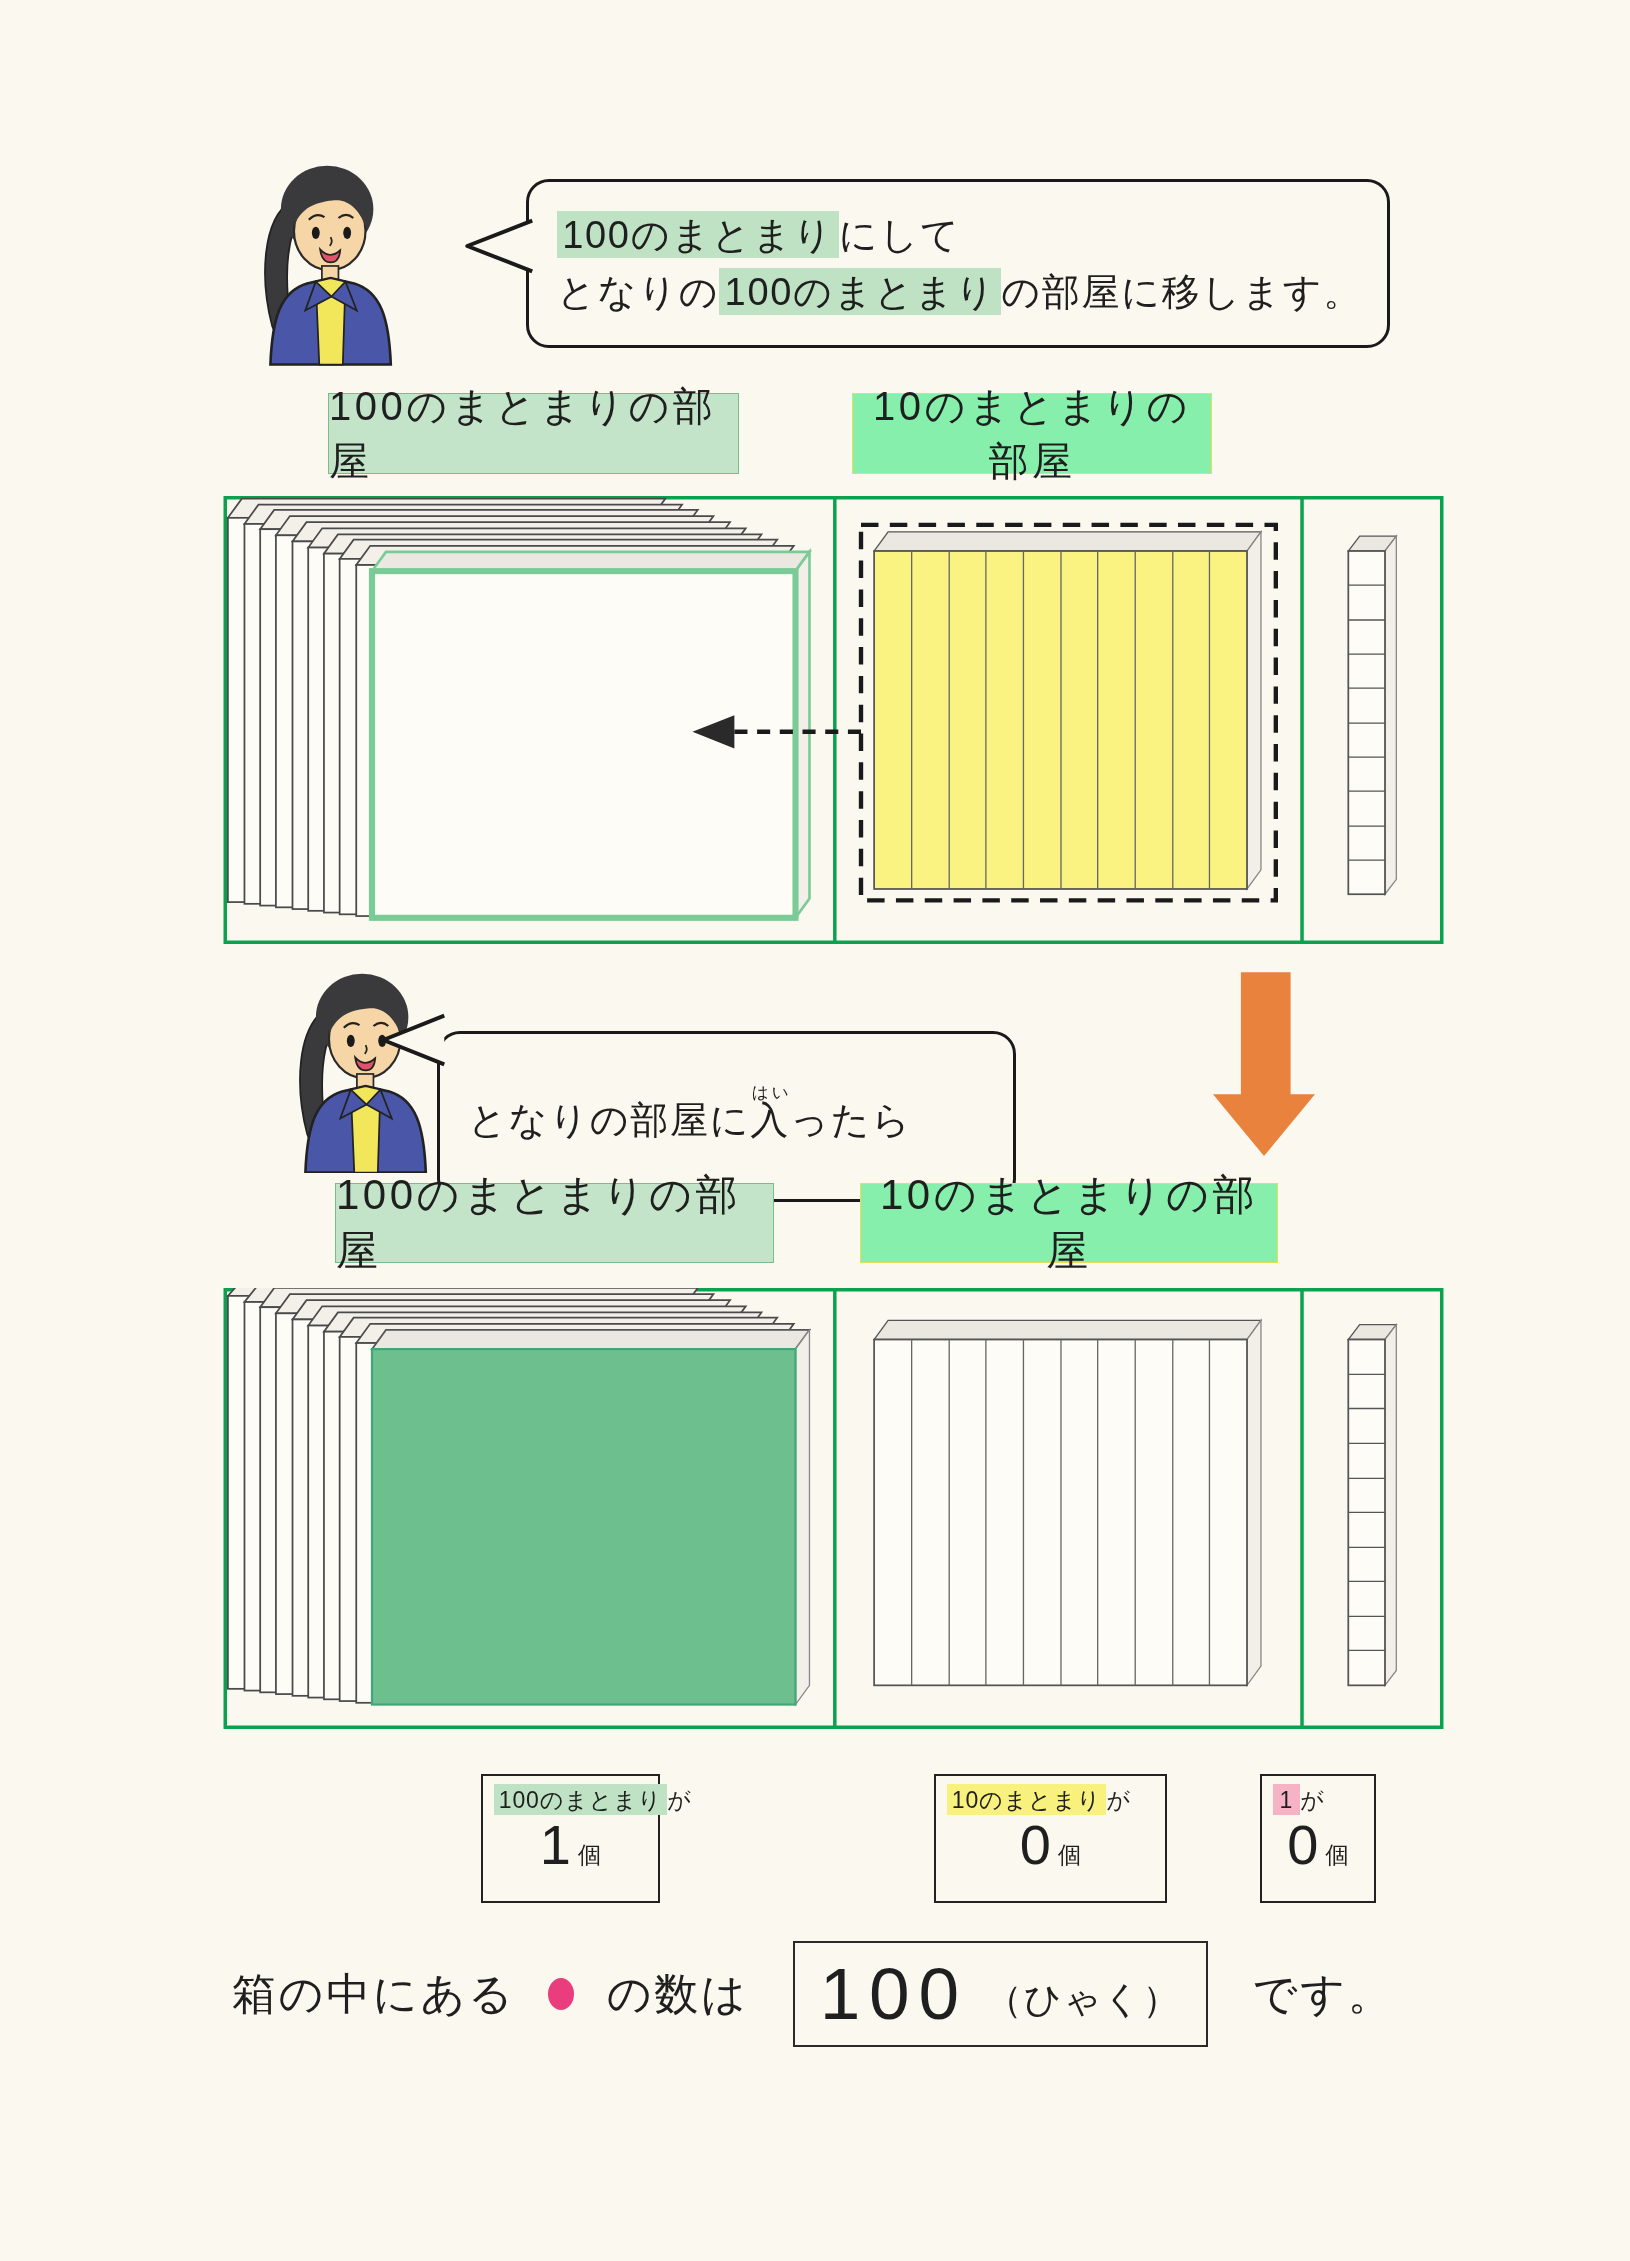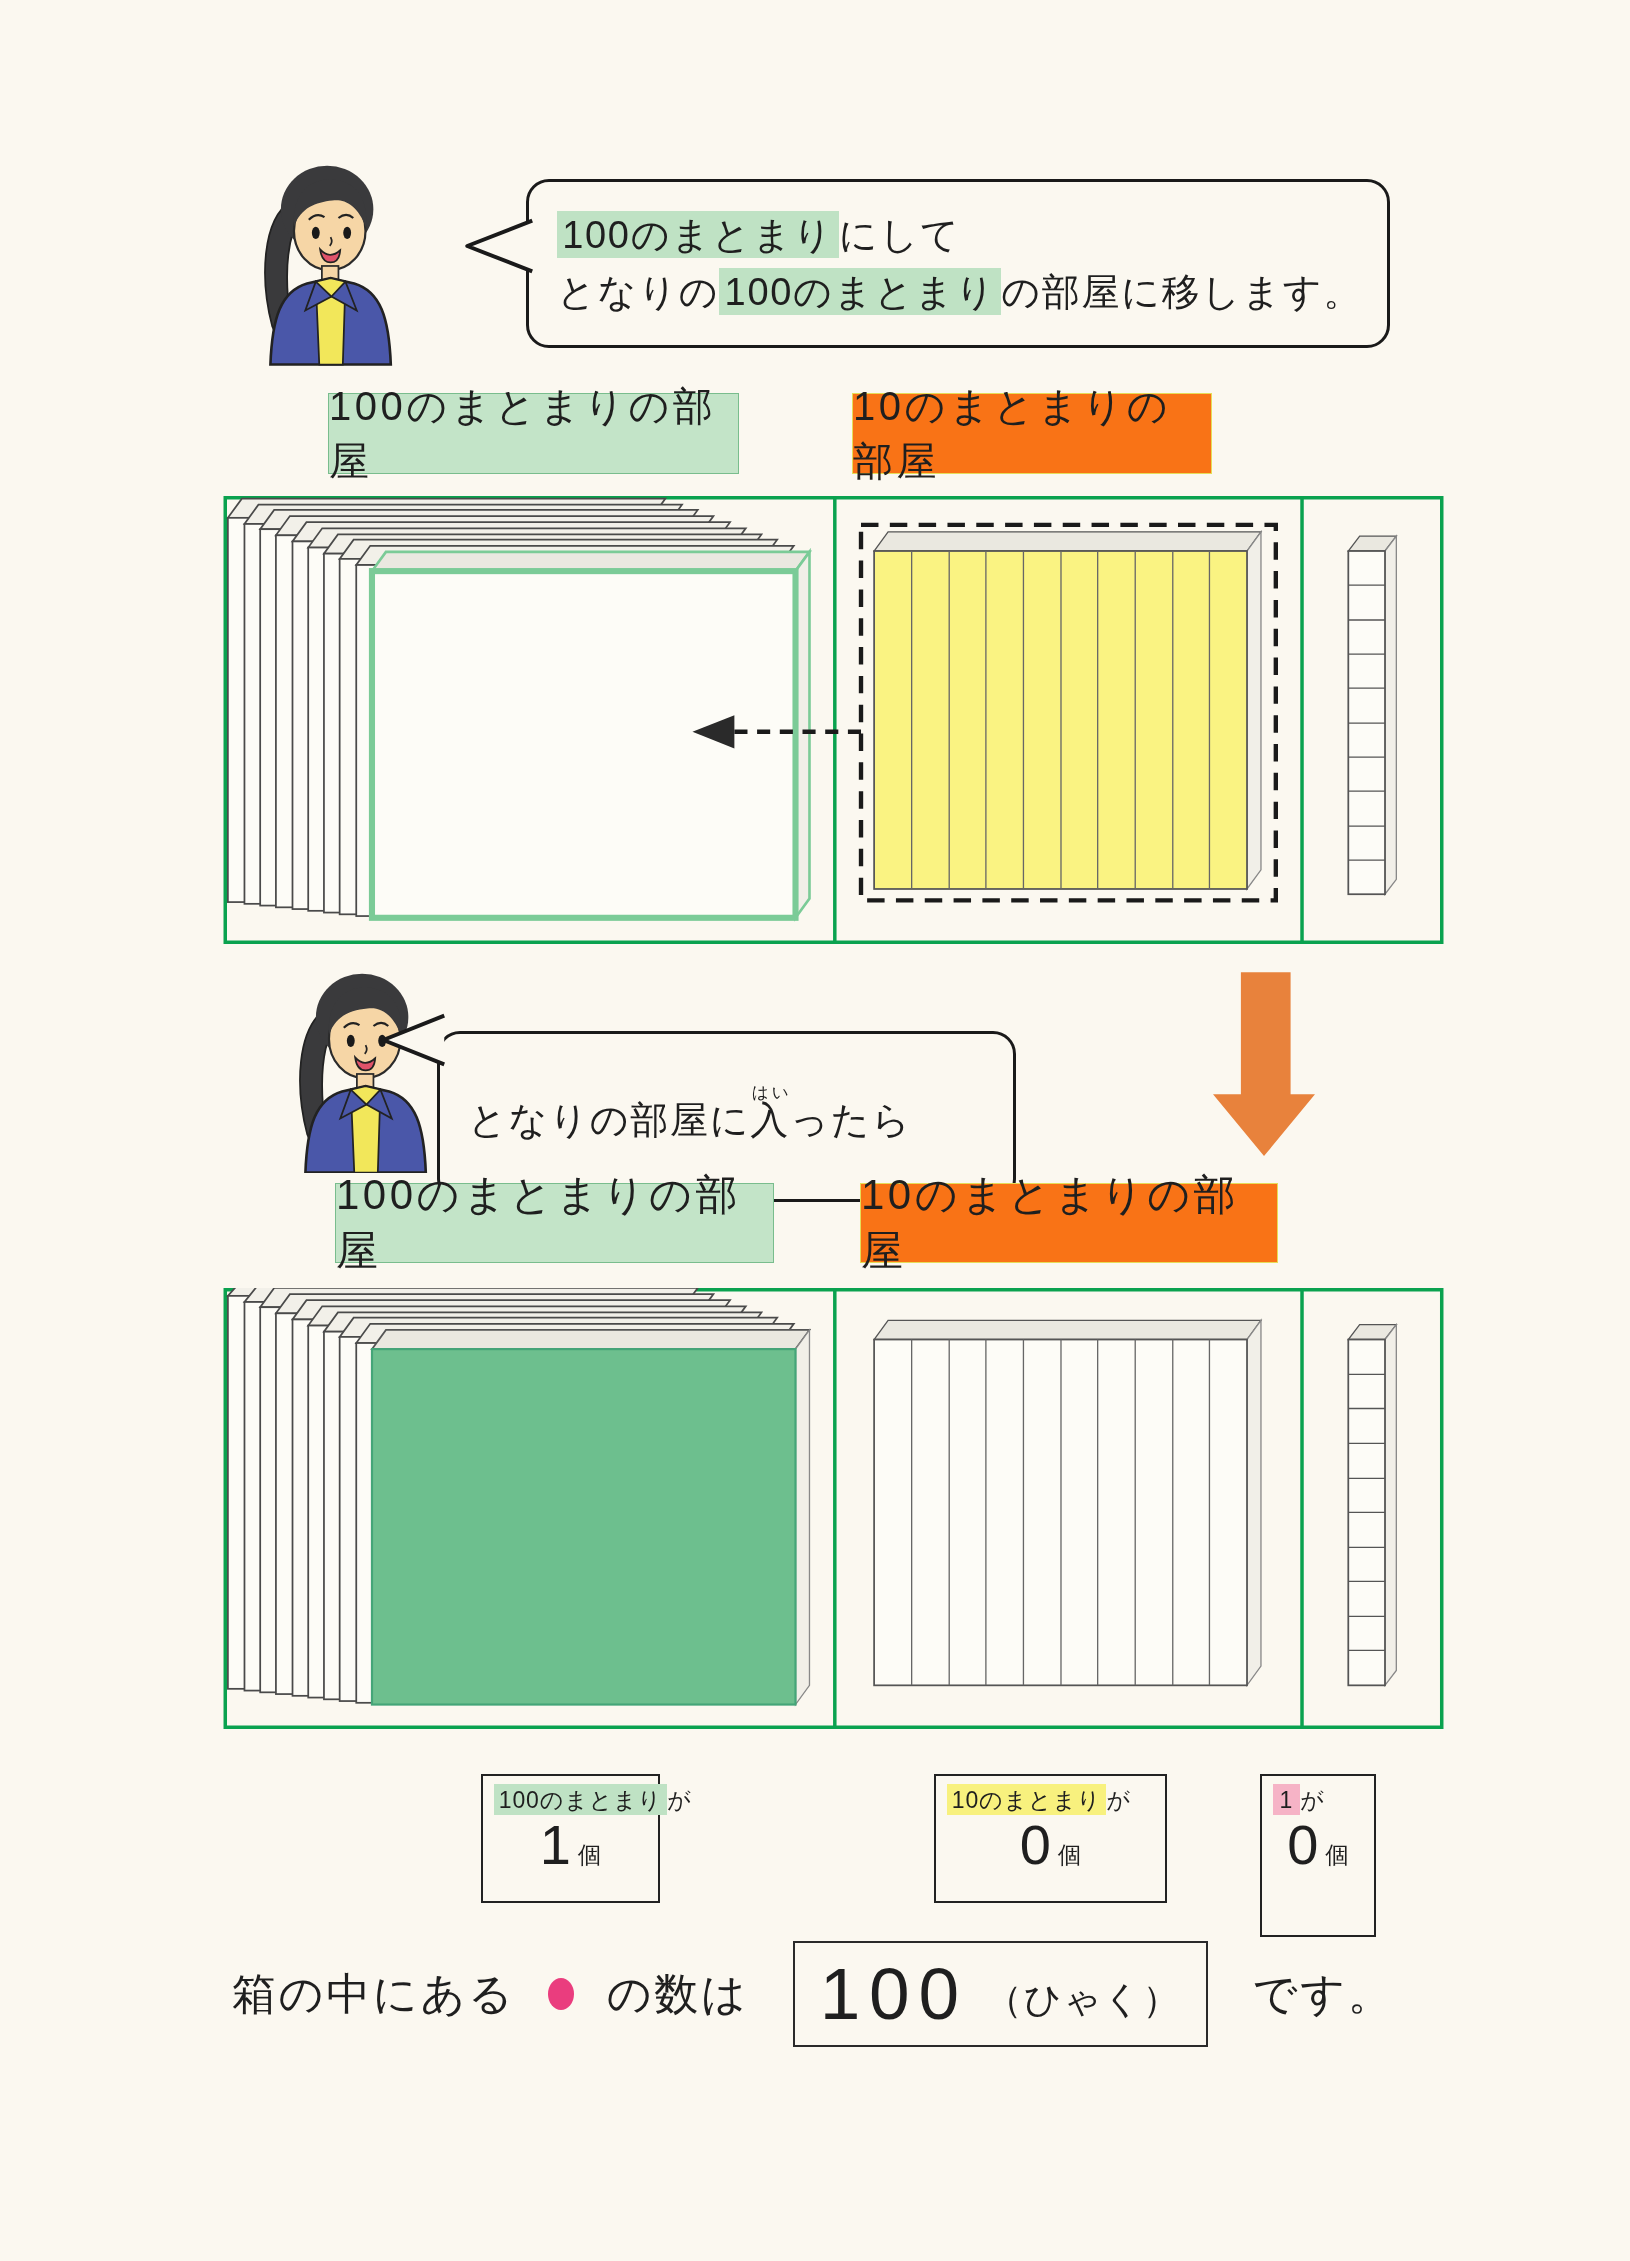--- a/index.html
+++ b/index.html
@@ -19,7 +19,7 @@
   .room-label{display:flex;align-items:center;justify-content:center;box-sizing:border-box;
               letter-spacing:3.5px;}
   .room-label.green{background:#C3E4C8;border:1.7px solid #79BD8D;margin-left:40px;}
-  .room-label.yellow{background:#f97316;border:1.7px solid #E6DD58;}
+  .room-label.yellow{background:#86efac;border:1.7px solid #E6DD58;text-align:center;}
   .fs46{font-size:40px;} .fs48{font-size:42px;}
   
   .counter-box{border:2.6px solid #222;box-sizing:border-box;}

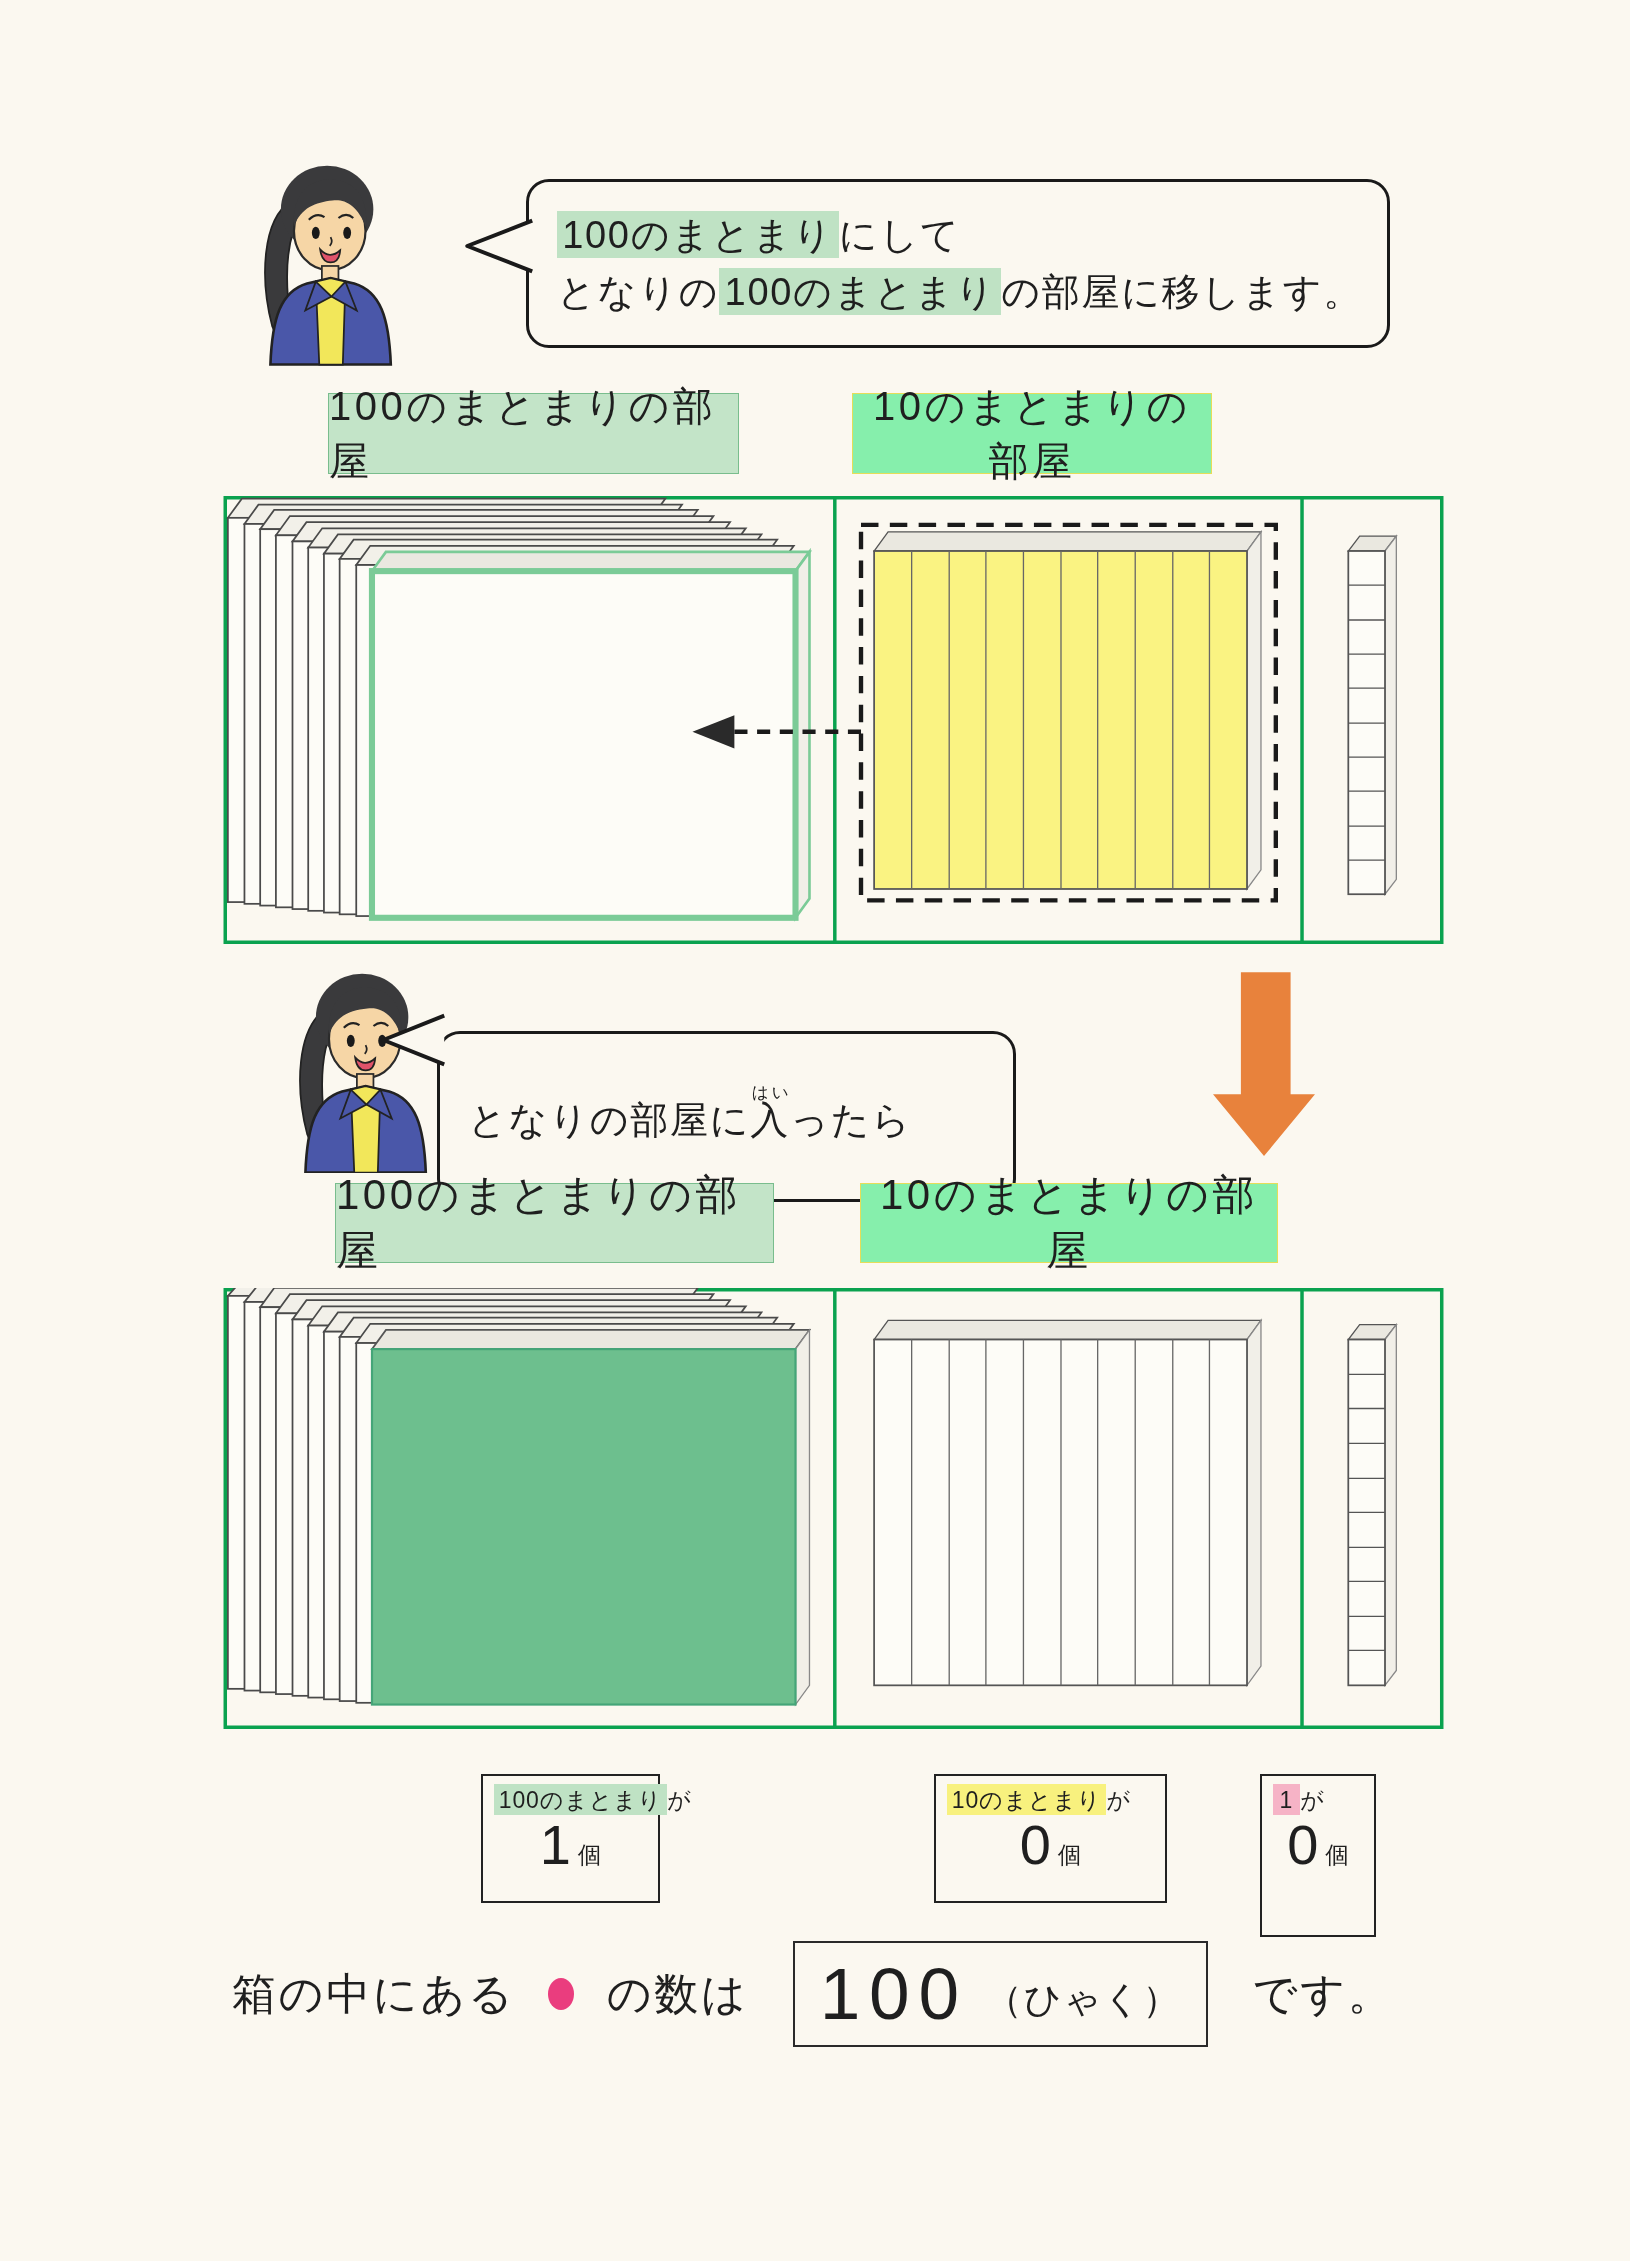--- a/index.html
+++ b/index.html
@@ -295,7 +295,7 @@
       </div>
   </div>
 
-  <div class="counter-box abs" style="left:1260px;top:1774px;width:116px;height:163px;">
+  <div class="counter-box abs" style="left:1260px;top:1774px;width:116px;height:129px;">
     <div class="counter-head"><span class="hl-pink">1</span><span>が</span></div>
     <div class="counter-value">
         <span class="num">0</span>

